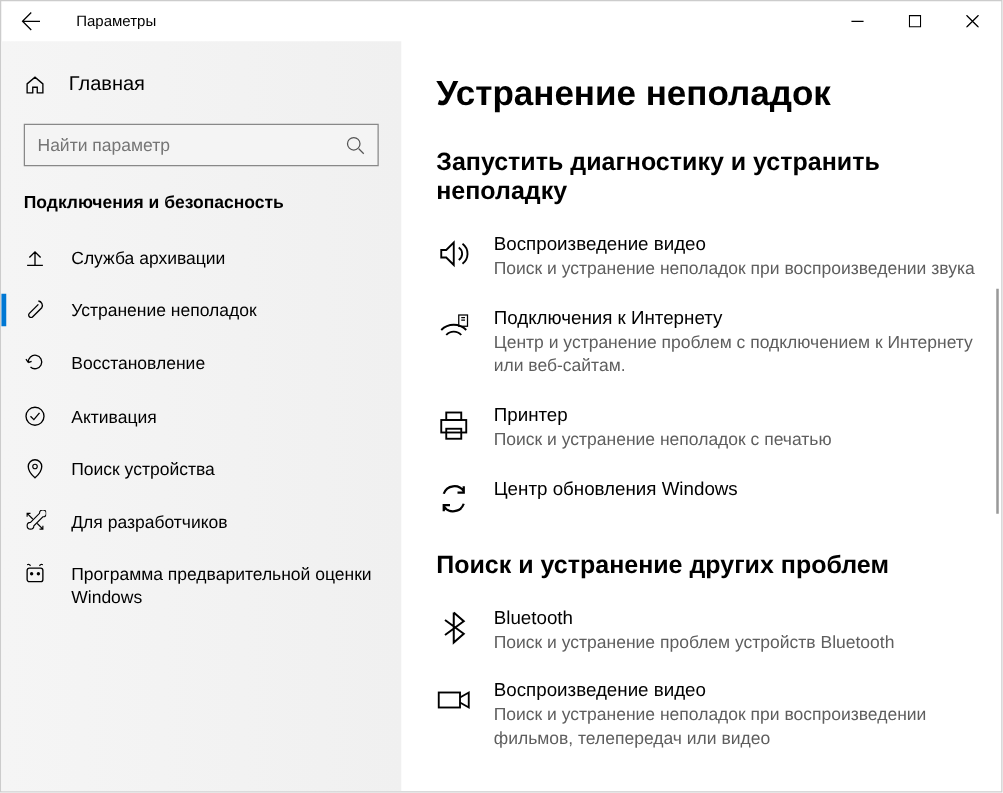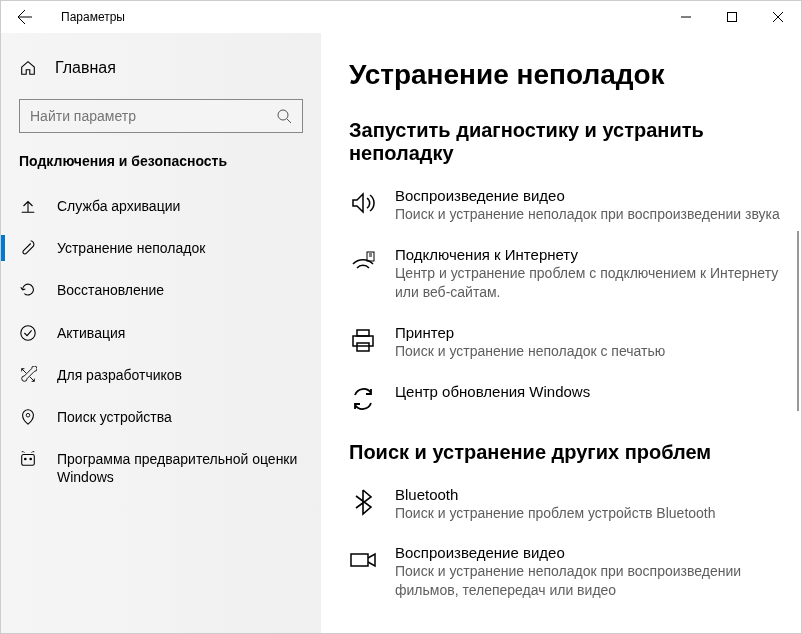--- a/index.html
+++ b/index.html
@@ -105,16 +105,16 @@
     </div>
     <div class="nav-item">
       <svg class="nav-icon" viewBox="0 0 20 20">
-          <path d="M3 3 L8 8 M6 3 L3 3 L3 6 M17 17 L12 12 M14 17 L17 17 L17 14 M14 3 a3 3 0 1 1 3 3 L9 14 a3 3 0 1 1 -3 -3 Z" stroke="#000" fill="none" stroke-width="1"></path>
-        </svg>
-      <span>Для разработчиков</span>
-    </div>
-    <div class="nav-item">
-      <svg class="nav-icon" viewBox="0 0 20 20">
           <circle cx="10" cy="8" r="2" stroke="#000" fill="none"></circle>
           <path d="M10 2 a6 6 0 0 1 6 6 c0 5 -6 10 -6 10 s-6 -5 -6 -10 a6 6 0 0 1 6 -6" stroke="#000" fill="none" stroke-width="1.2"></path>
         </svg>
       <span>Поиск устройства</span>
+    </div>
+    <div class="nav-item">
+      <svg class="nav-icon" viewBox="0 0 20 20">
+          <path d="M3 3 L8 8 M6 3 L3 3 L3 6 M17 17 L12 12 M14 17 L17 17 L17 14 M14 3 a3 3 0 1 1 3 3 L9 14 a3 3 0 1 1 -3 -3 Z" stroke="#000" fill="none" stroke-width="1"></path>
+        </svg>
+      <span>Для разработчиков</span>
     </div>
     <div class="nav-item">
       <svg class="nav-icon" viewBox="0 0 20 20">

